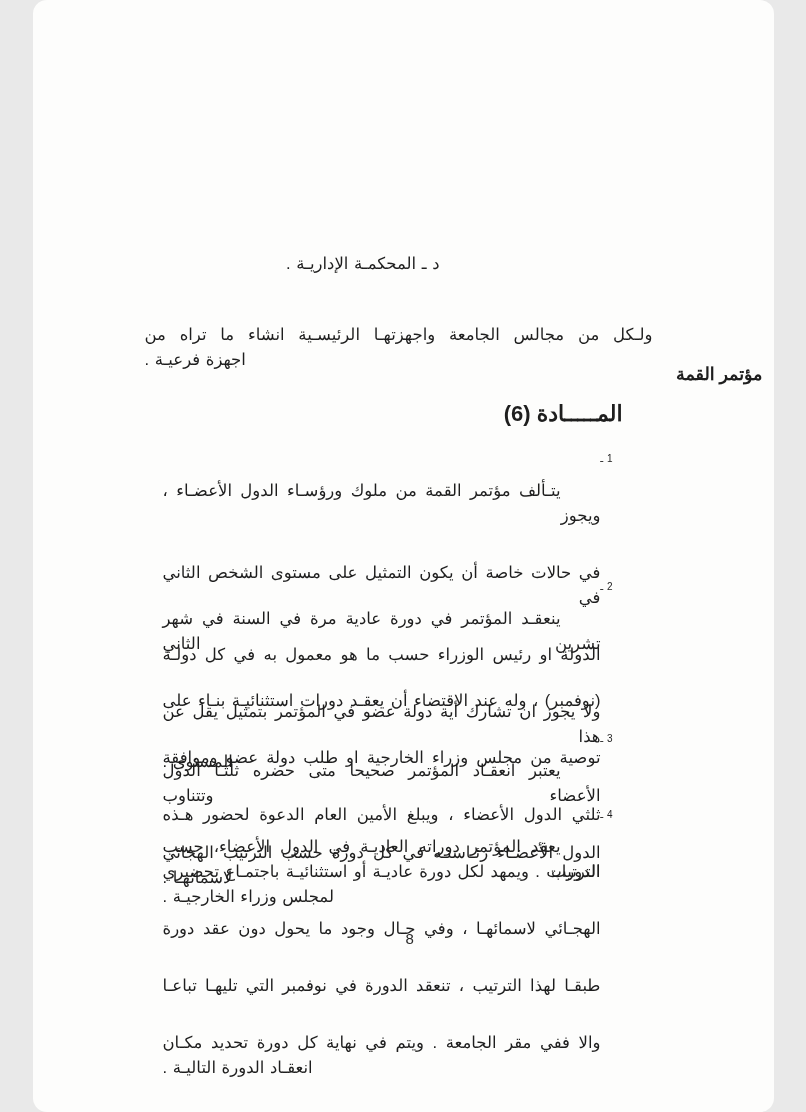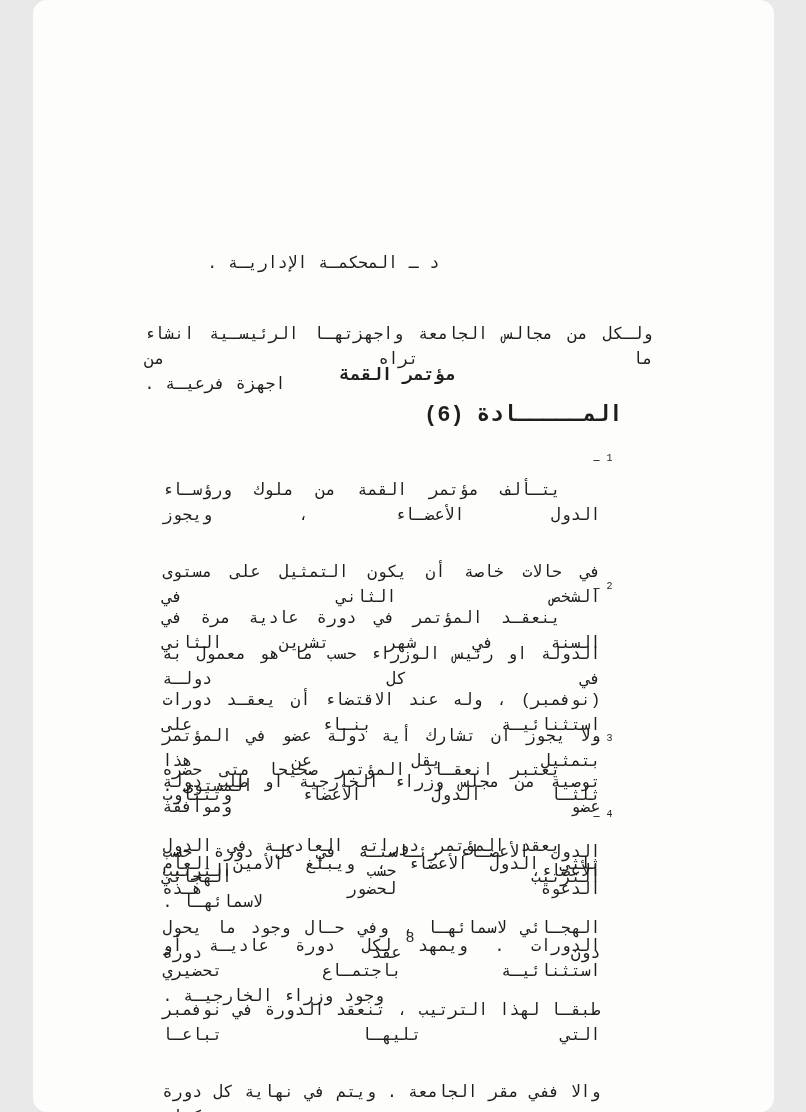--- a/index.html
+++ b/index.html
@@ -8,7 +8,7 @@
     width:741px;height:1112px;
     margin:0 auto;
     background:#fdfdfc;
-    font-family:Liberation Mono, monospace;
+    font-family:Liberation Sans, sans-serif;
     color:#1e1e1e;
     direction:rtl;
     overflow:hidden;

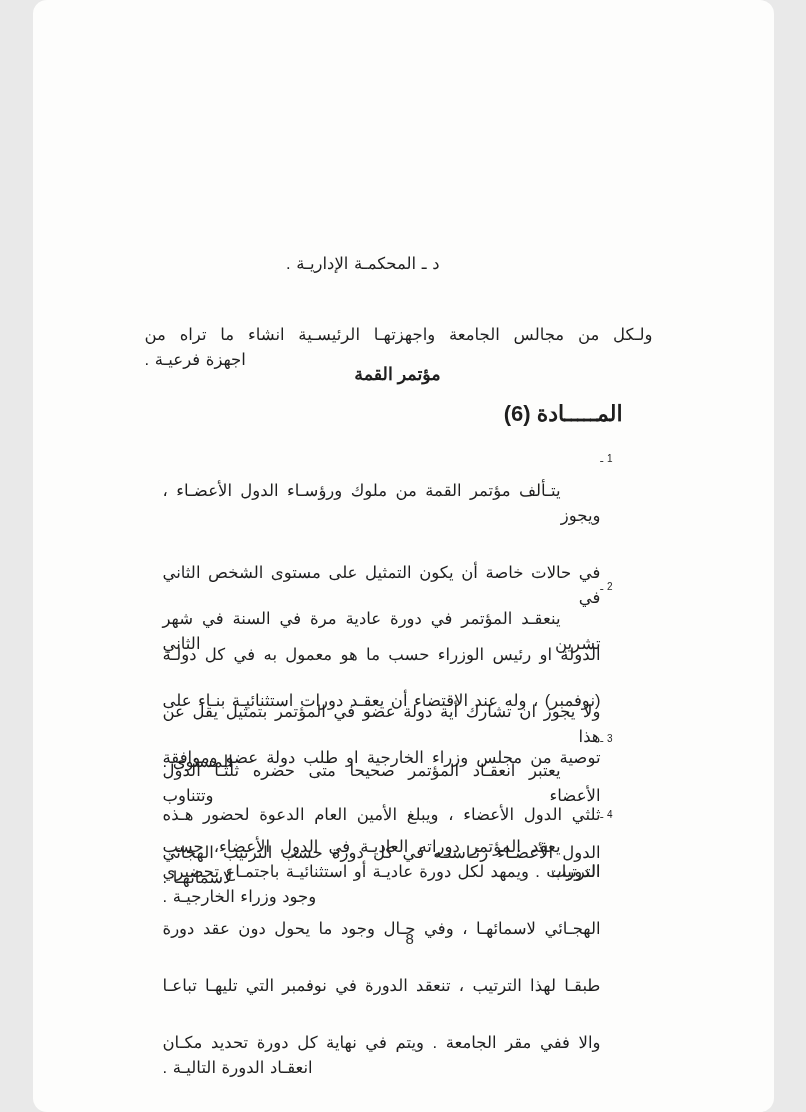--- a/index.html
+++ b/index.html
@@ -32,7 +32,7 @@
   .intro .last{ padding-right:340px; white-space:nowrap; }
   .section-title{
     top:364px;left:0;width:730px;
-    text-align:center;
+    text-align:right;
     font-weight:700;
     font-size:17.5px;
     letter-spacing:0;

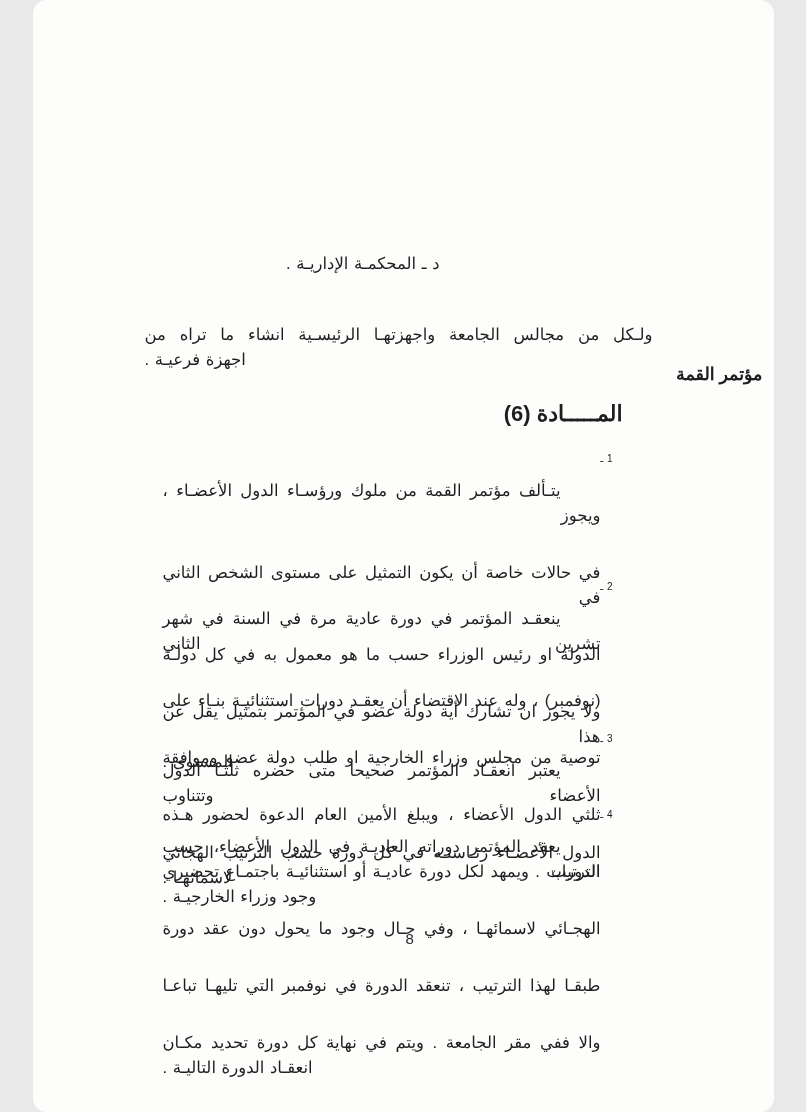--- a/index.html
+++ b/index.html
@@ -109,7 +109,7 @@
     <div class="line jline">توصية من مجلس وزراء الخارجية او طلب دولة عضو وموافقة</div>
     <div class="line jline">ثلثي الدول الأعضاء ، ويبلغ الأمين العام الدعوة لحضور هـذه</div>
     <div class="line jline">الدورات . ويمهد لكل دورة عاديـة أو استثنائيـة باجتمـاع تحضيري</div>
-    <div class="line rline last">وجود وزراء الخارجيـة .</div>
+    <div class="line rline last">لمجلس وزراء الخارجيـة .</div>
   </div>
 
   <div class="abs txt item item-3">

